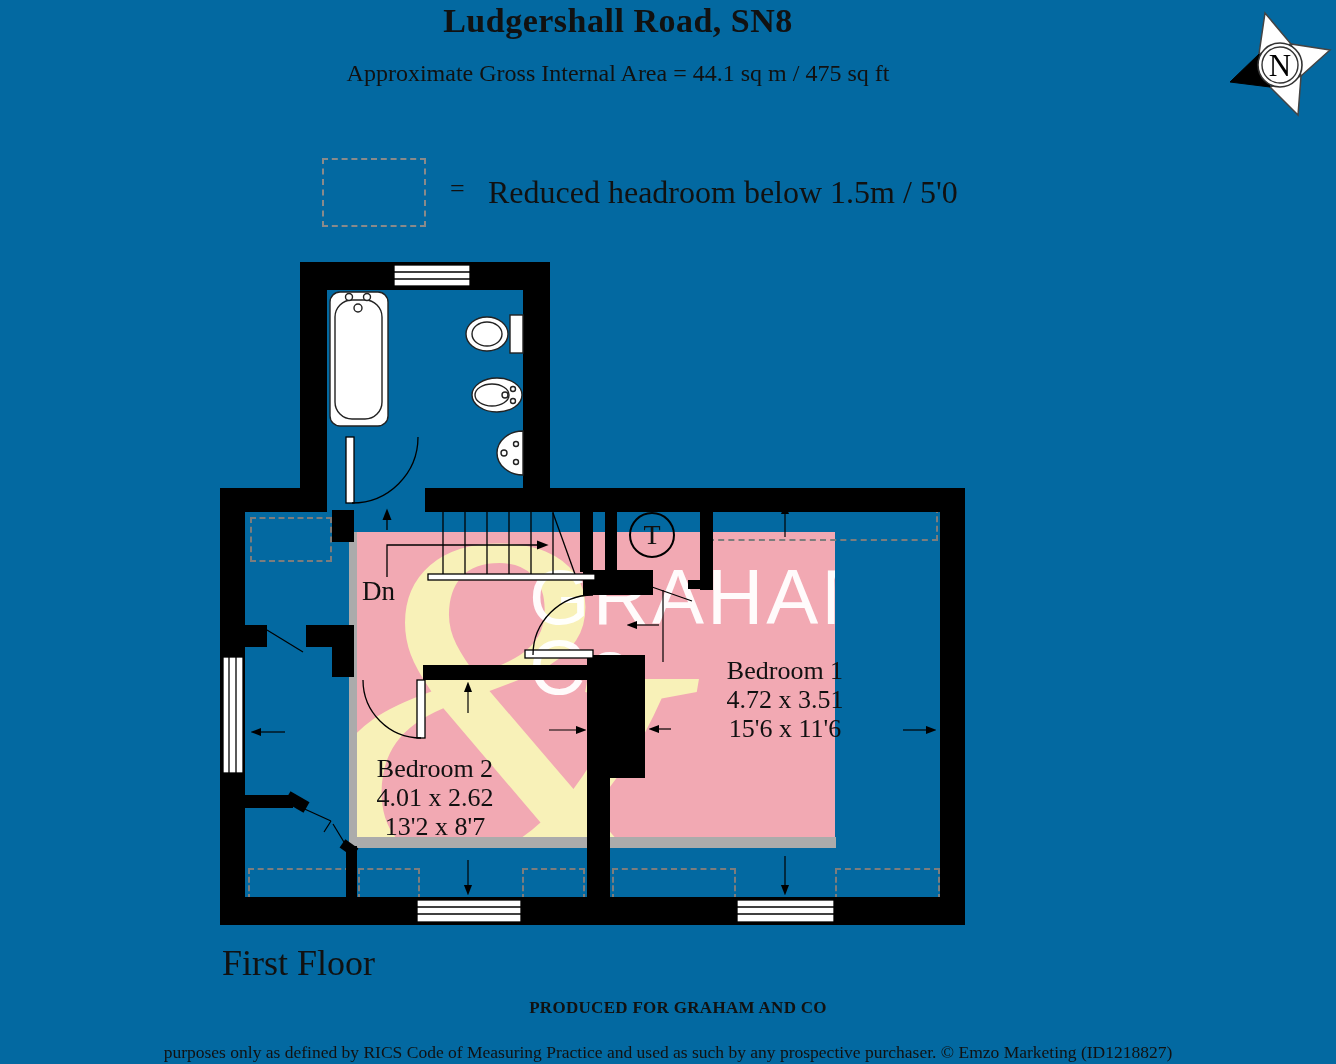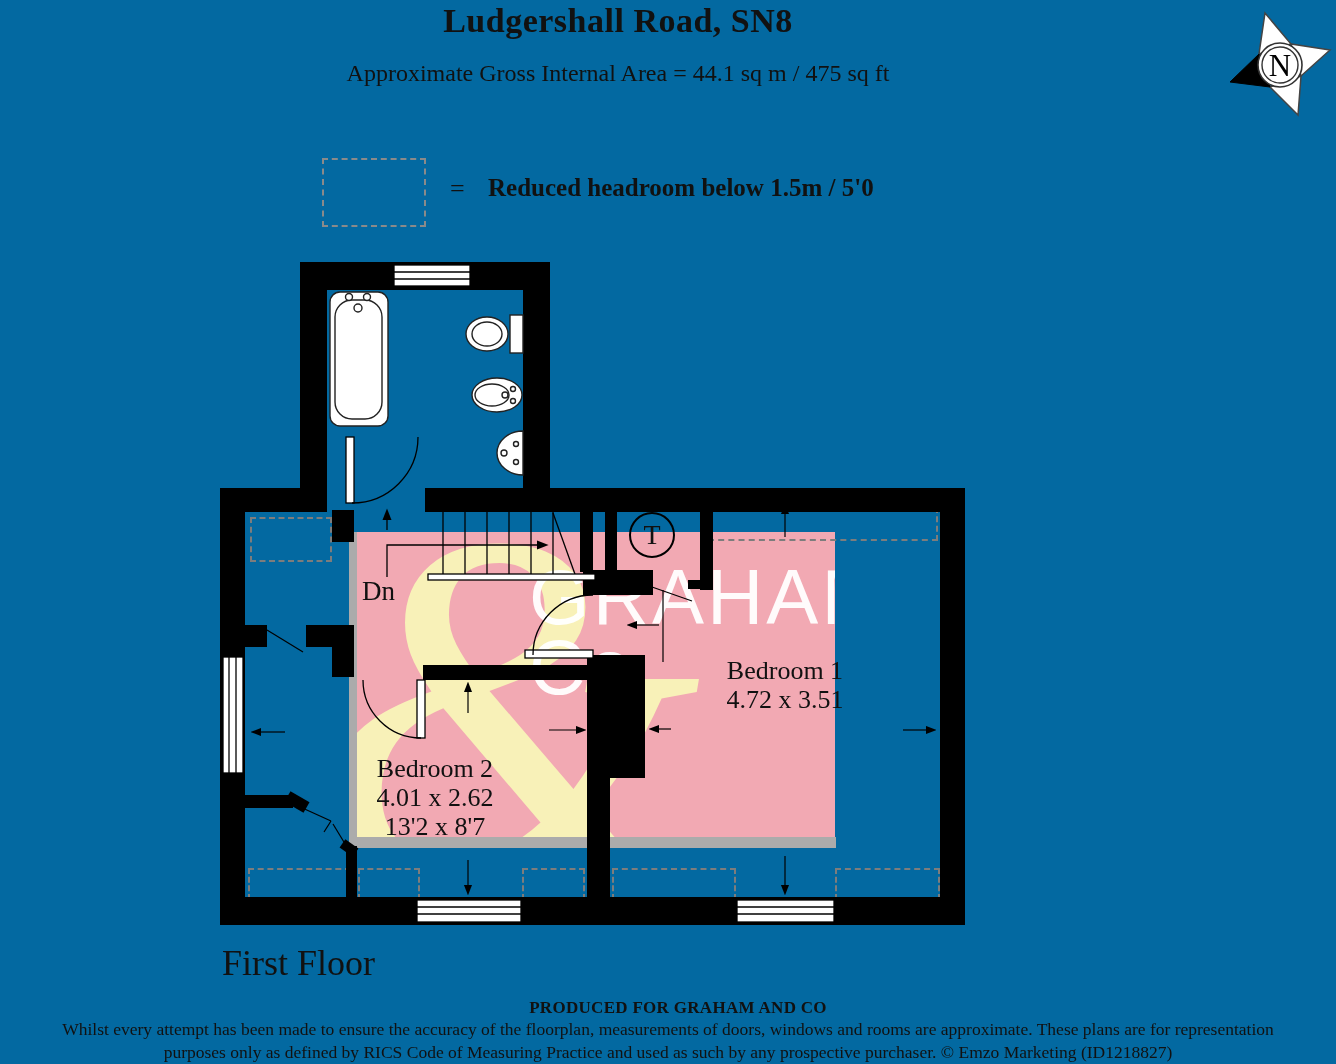--- a/index.html
+++ b/index.html
@@ -10,7 +10,7 @@
   .subtitle{top:60px;left:0;width:1236px;text-align:center;font-size:24px;}
   .legend-box{left:322px;top:158px;width:100px;height:65px;border:2px dashed #8a8a8a;}
   .legend-eq{left:450px;top:174px;font-size:26px;}
-  .legend-label{left:488px;top:174px;font-size:25px;font-weight:bold;}
+  .legend-label{left:488px;top:174px;font-size:32px;}
   .wall{position:absolute;background:#000;}
   .dashbox{position:absolute;border:2px dashed #7d7d7d;}
   .pink-shadow{position:absolute;background:#ababab;}

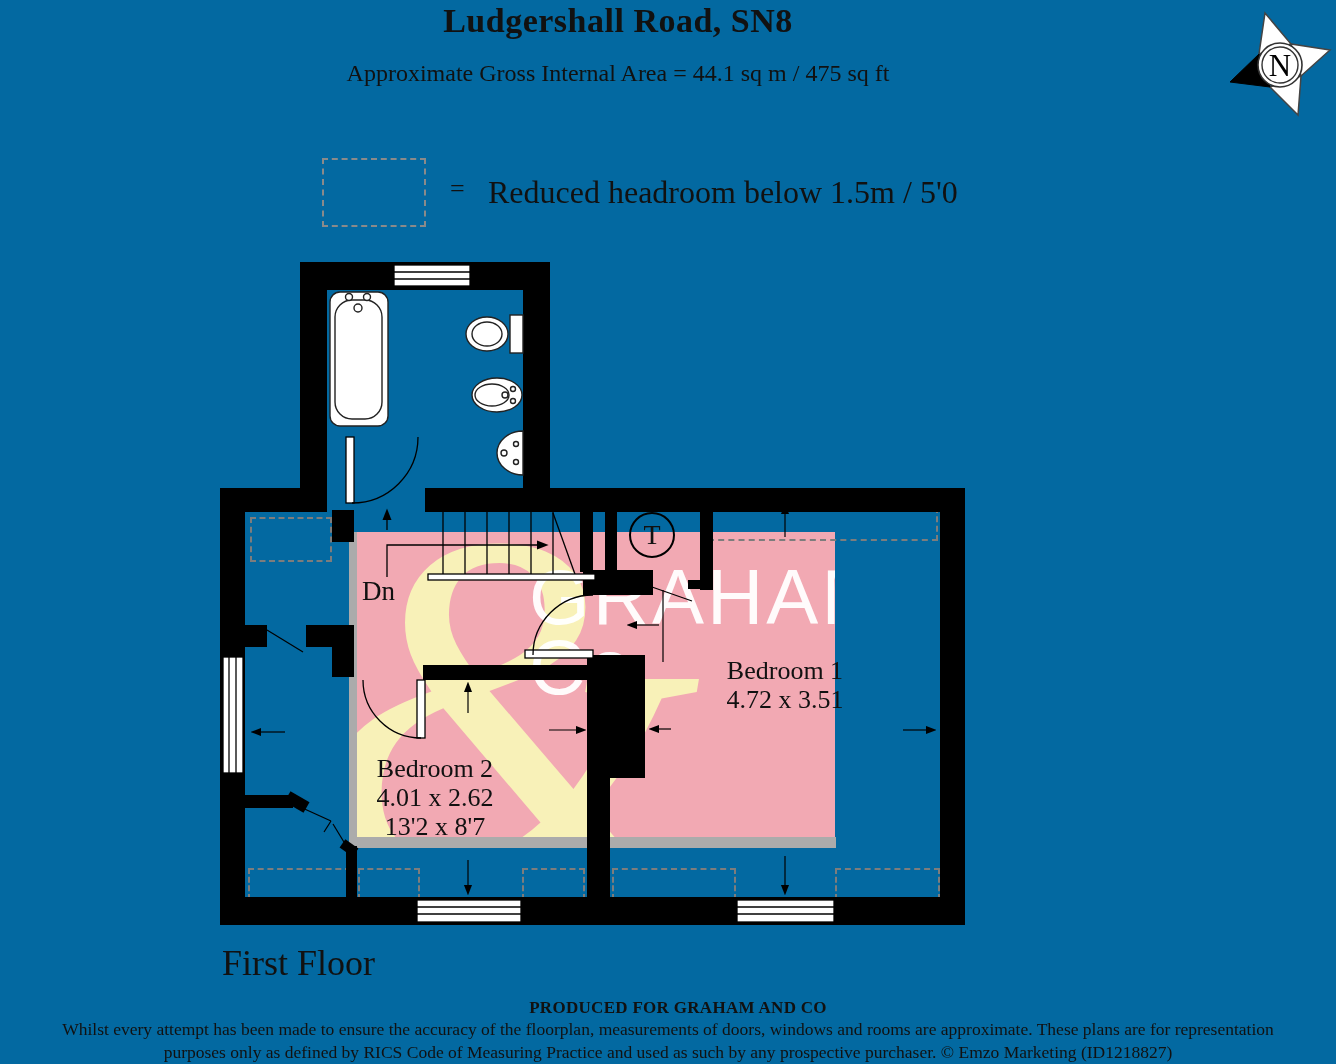--- a/index.html
+++ b/index.html
@@ -215,6 +215,7 @@
   <div class="roomlabel bed1">
     <div>Bedroom 1</div>
     <div>4.72 x 3.51</div>
+    <div>15'6 x 11'6</div>
   </div>
 
   <div class="roomlabel bed2">

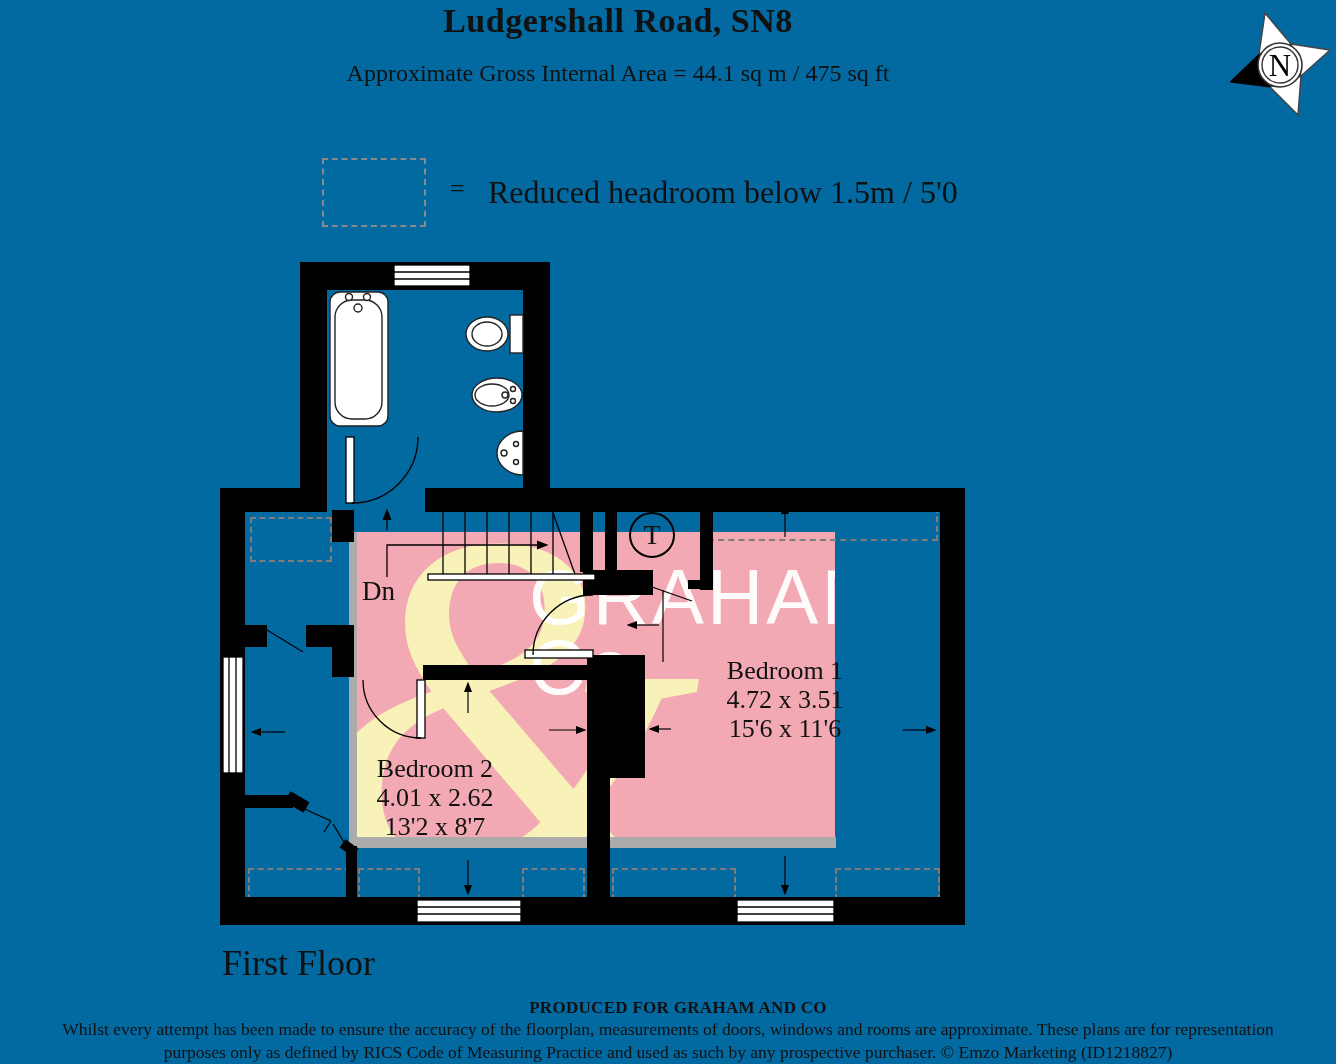--- a/index.html
+++ b/index.html
@@ -227,7 +227,6 @@
   <div class="abs floor-label">First Floor</div>
 
   <div class="abs footer-bold">PRODUCED FOR GRAHAM AND CO</div>
-  <div class="abs footer-line fl1">Whilst every attempt has been made to ensure the accuracy of the floorplan, measurements of doors, windows and rooms are approximate. These plans are for representation</div>
   <div class="abs footer-line fl2">purposes only as defined by RICS Code of Measuring Practice and used as such by any prospective purchaser. © Emzo Marketing (ID1218827)</div>
 
 </div>

